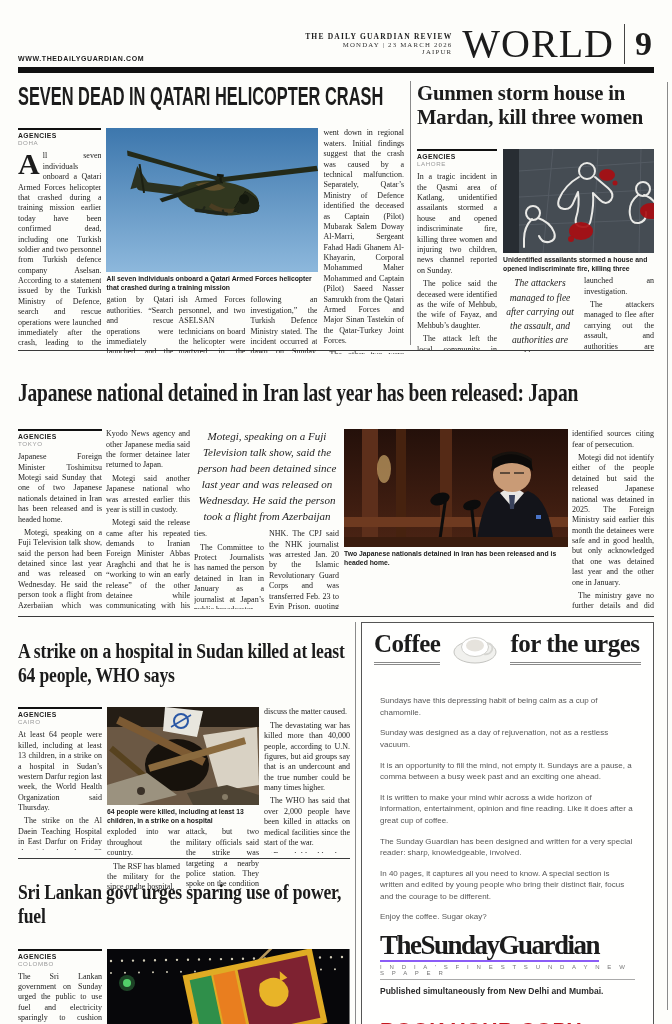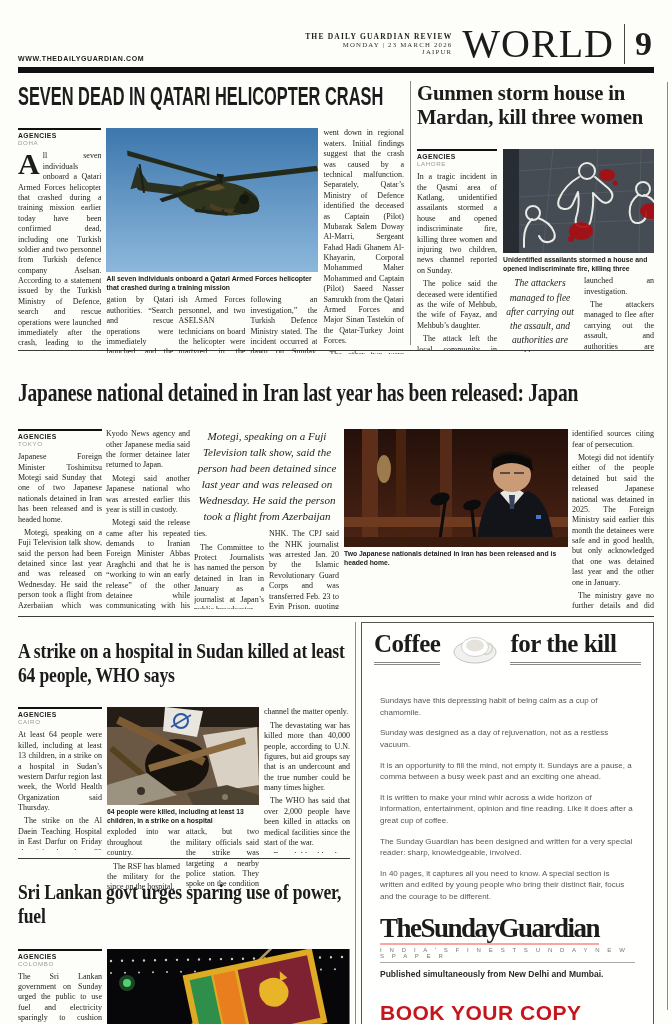--- a/index.html
+++ b/index.html
@@ -438,7 +438,7 @@
             <path d="M35,12 q7,1 5,7 q-2,5 -8,4" fill="none" stroke="#d6d6d2" stroke-width="2"></path>
           </svg>
         </span>
-        <span class="ct-txt ct-right">for the kill</span>
+        <span class="ct-txt ct-right">for the urges</span>
       </div>
       <div class="coffee-body">
           <p>Sundays have this depressing habit of being calm as a cup of chamomile.</p>

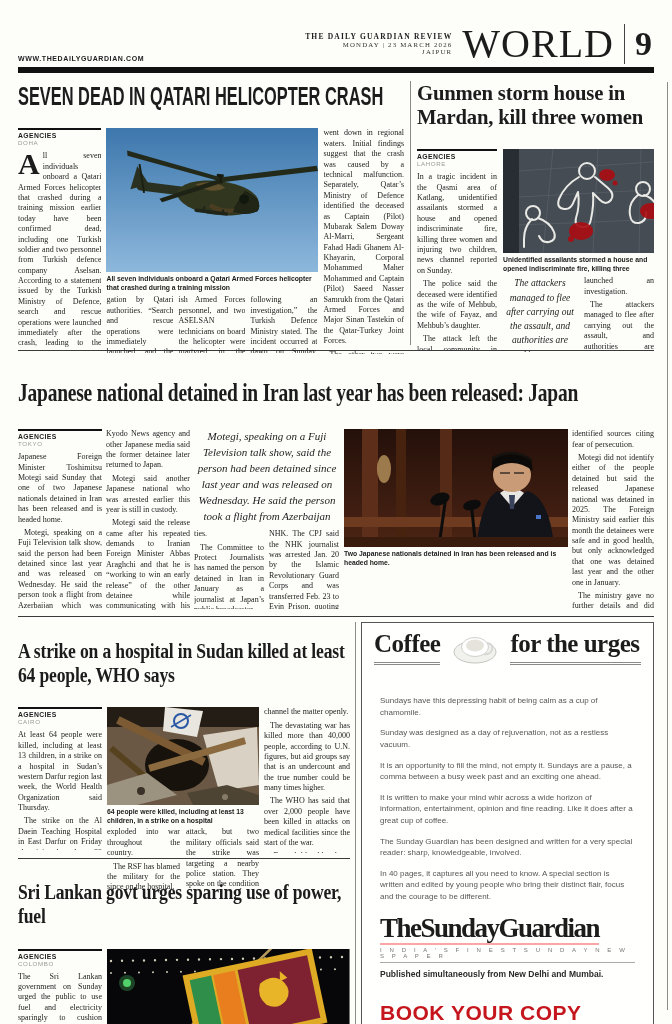--- a/index.html
+++ b/index.html
@@ -375,7 +375,7 @@
             </div>
           </div>
           <div class="s-c4 bodycol">
-              <p>channel the matter openly.</p>
+              <p>discuss the matter caused.</p>
               <p>The devastating war has killed more than 40,000 people, according to U.N. figures, but aid groups say that is an undercount and the true number could be many times higher.</p>
               <p>The WHO has said that over 2,000 people have been killed in attacks on medical facilities since the start of the war.</p>
               <p>“Enough blood has been spilled. Enough suffering has been inflicted. The time has come to de-escalate the conflict in Sudan,” said Ghebreyesus.</p>

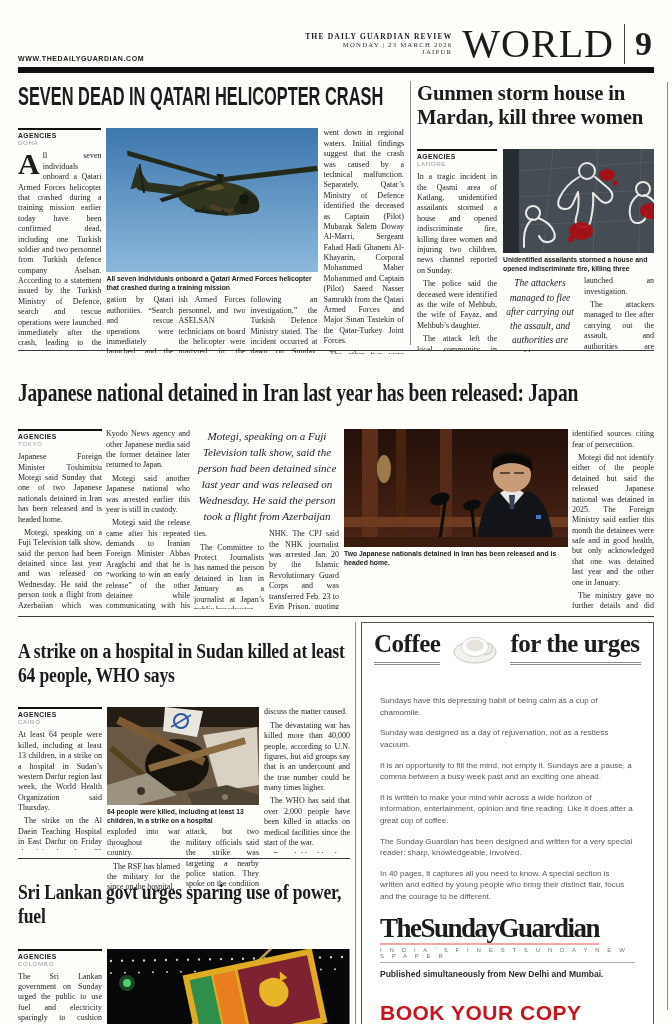--- a/index.html
+++ b/index.html
@@ -447,6 +447,7 @@
           <p>It is written to make your mind whir across a wide horizon of information, entertainment, opinion and fine reading. Like it does after a great cup of coffee.</p>
           <p>The Sunday Guardian has been designed and written for a very special reader: sharp, knowledgeable, involved.</p>
           <p>In 40 pages, it captures all you need to know. A special section is written and edited by young people who bring their distinct flair, focus and the courage to be different.</p>
+          <p>Enjoy the coffee. Sugar okay?</p>
         </div>
       <div class="tsg">
         <div class="tsg-logo">TheSundayGuardian</div>

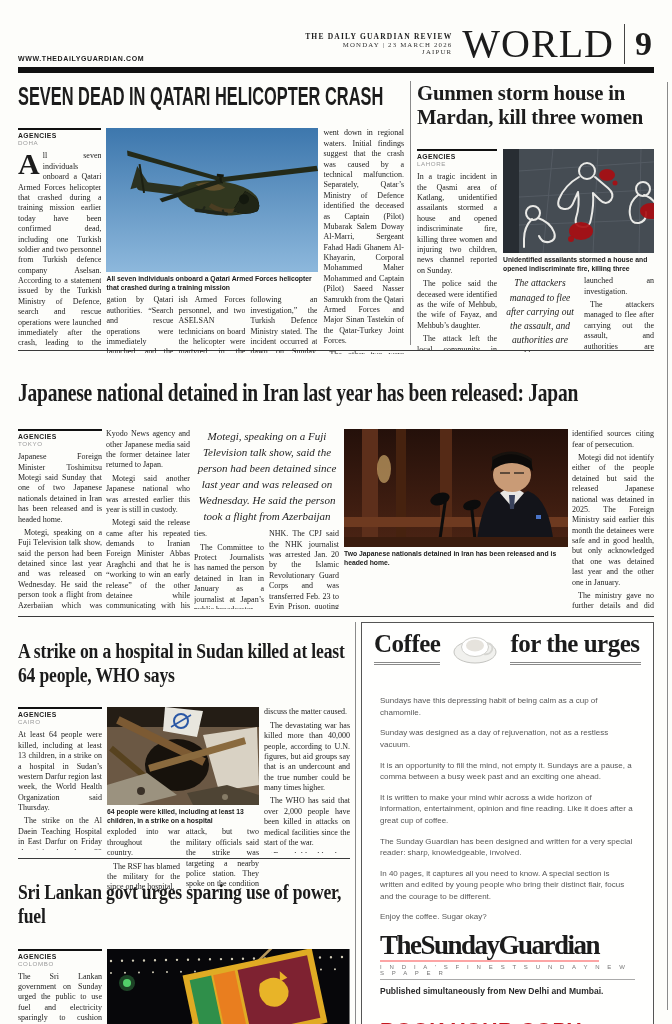--- a/index.html
+++ b/index.html
@@ -102,7 +102,7 @@
   .coffee-body p{margin:0 0 9px 0;text-indent:0;}
   .tsg{margin-top:auto;padding:0 6px;}
   .tsg-logo{font:700 27px "Liberation Serif",serif;letter-spacing:-1.5px;line-height:1;
-            border-bottom:2px solid #fca5a5;display:inline-block;padding-bottom:1px;}
+            border-bottom:2px solid #8b5cf6;display:inline-block;padding-bottom:1px;}
   .tsg-tag{font:400 6px "Liberation Sans",sans-serif;letter-spacing:3.1px;color:#777;
            border-bottom:1px solid #aaa;padding:2px 0 3px 0;margin-bottom:6px;}
   .tsg-pub{font:700 8.5px "Liberation Sans",sans-serif;color:#2b2b2b;margin-bottom:22px;}

